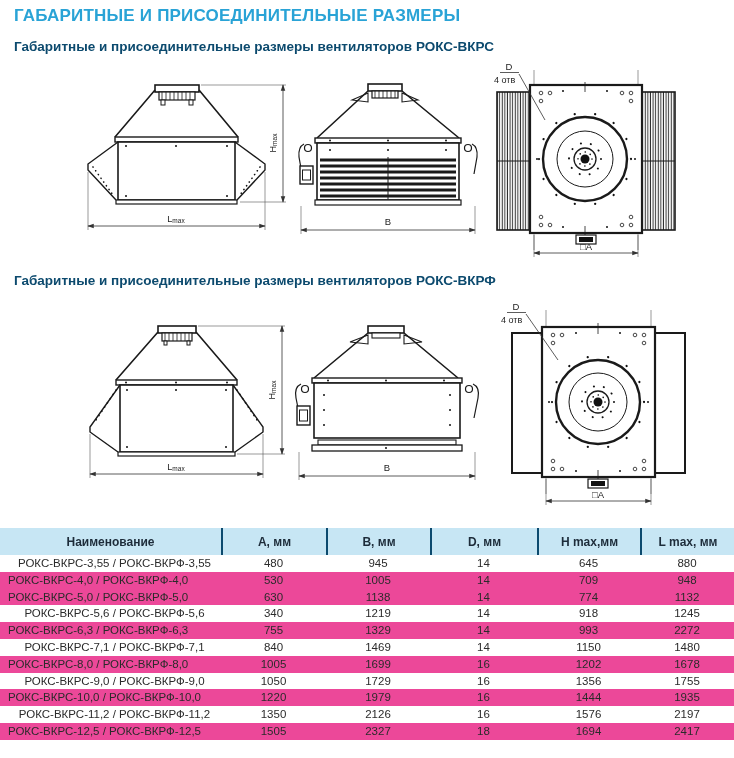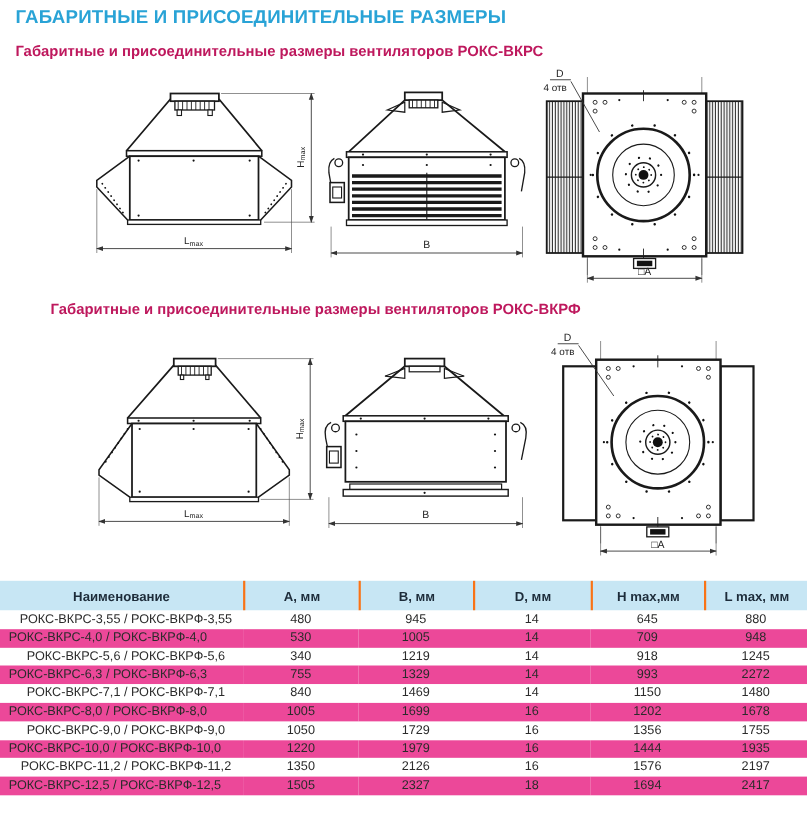--- a/index.html
+++ b/index.html
@@ -7,7 +7,7 @@
         font-family:"Liberation Sans","DejaVu Sans",sans-serif;text-decoration:underline;}
   .main-title{position:absolute;left:14px;top:6px;font-size:17px;font-weight:bold;
         color:#29a3d6;letter-spacing:.2px;}
-  .section-title{position:absolute;left:14px;font-size:13.5px;font-weight:bold;color:#be185d;}
+  .section-title{position:absolute;left:14px;font-size:13.5px;font-weight:bold;color:#0c4a6e;}
   #sec1{top:39px;} #sec2{top:273px;margin-left:32px;}
   svg{position:absolute;overflow:visible;}
   svg text{fill:#222;font-family:"Liberation Sans","DejaVu Sans",sans-serif;}

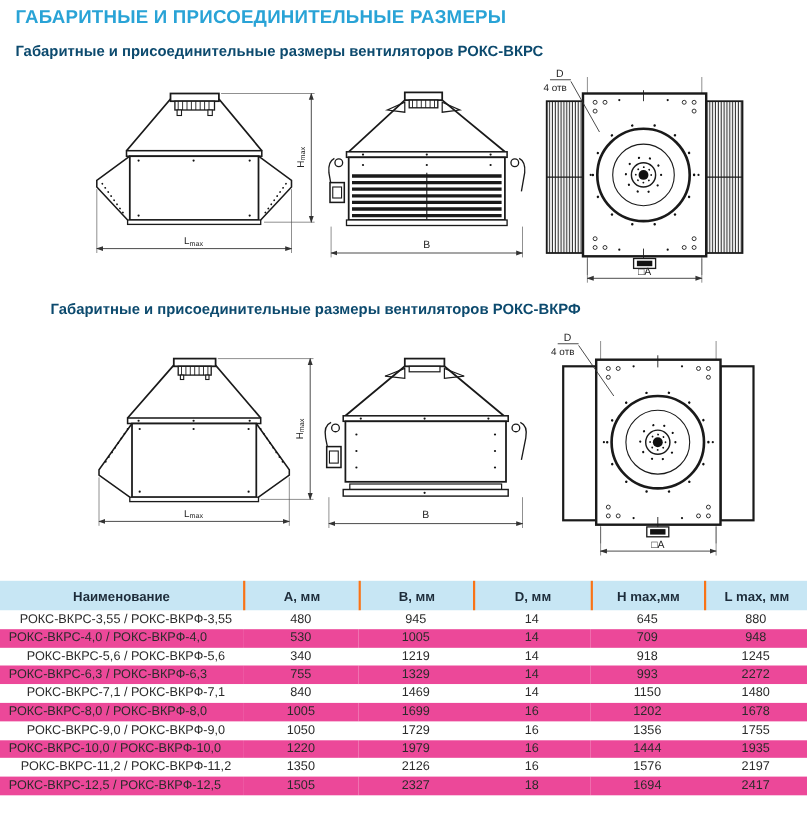--- a/index.html
+++ b/index.html
@@ -8,7 +8,7 @@
   .main-title{position:absolute;left:14px;top:6px;font-size:17px;font-weight:bold;
         color:#29a3d6;letter-spacing:.2px;}
   .section-title{position:absolute;left:14px;font-size:13.5px;font-weight:bold;color:#0c4a6e;}
-  #sec1{top:39px;} #sec2{top:273px;margin-left:32px;}
+  #sec1{top:39px;} #sec2{top:273px;}
   svg{position:absolute;overflow:visible;}
   svg text{fill:#222;font-family:"Liberation Sans","DejaVu Sans",sans-serif;}
   .ln{stroke:#1a1a1a;fill:none;}

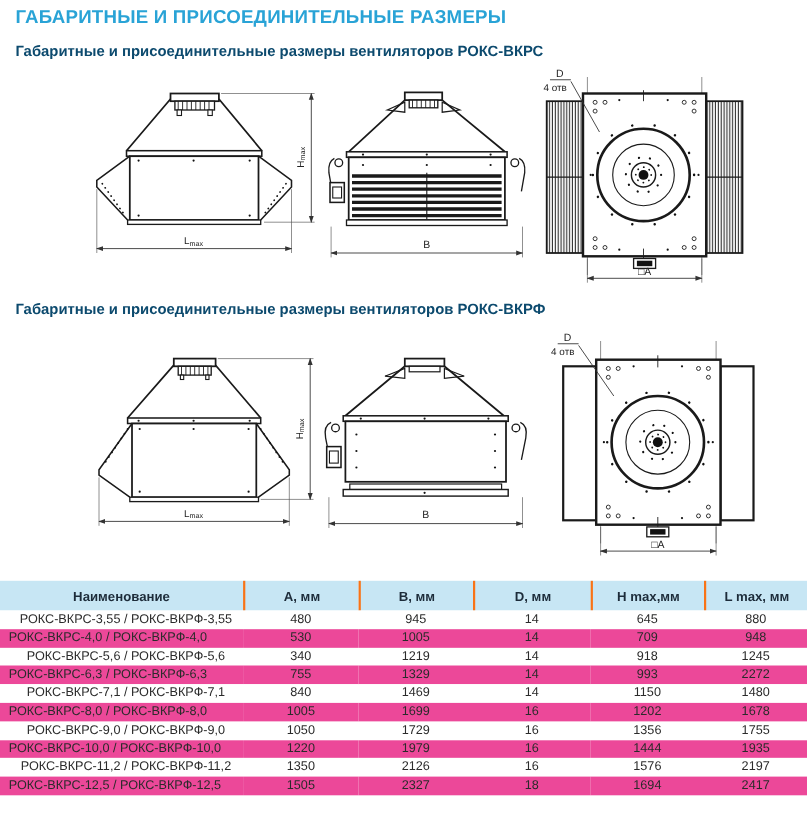--- a/index.html
+++ b/index.html
@@ -19,7 +19,7 @@
   .dots{stroke:#111;fill:none;stroke-linecap:round;}
   table.tbl{position:absolute;left:0;top:528px;width:734px;border-collapse:separate;border-spacing:0;table-layout:fixed;}
   table.tbl th{background:#c7e6f4;height:27px;font-size:12px;font-weight:bold;color:#1d2c3a;
-        text-align:center;border-left:2px solid #f97316;padding:0;}
+        text-align:center;border-left:2px solid #0c4a6e;padding:0;}
   table.tbl th:first-child{border-left:none;}
   table.tbl td{height:16.8px;font-size:11.5px;color:#2b2b2b;text-align:center;padding:0;line-height:16.8px;}
   table.tbl td:first-child{text-align:left;padding-left:8px;}

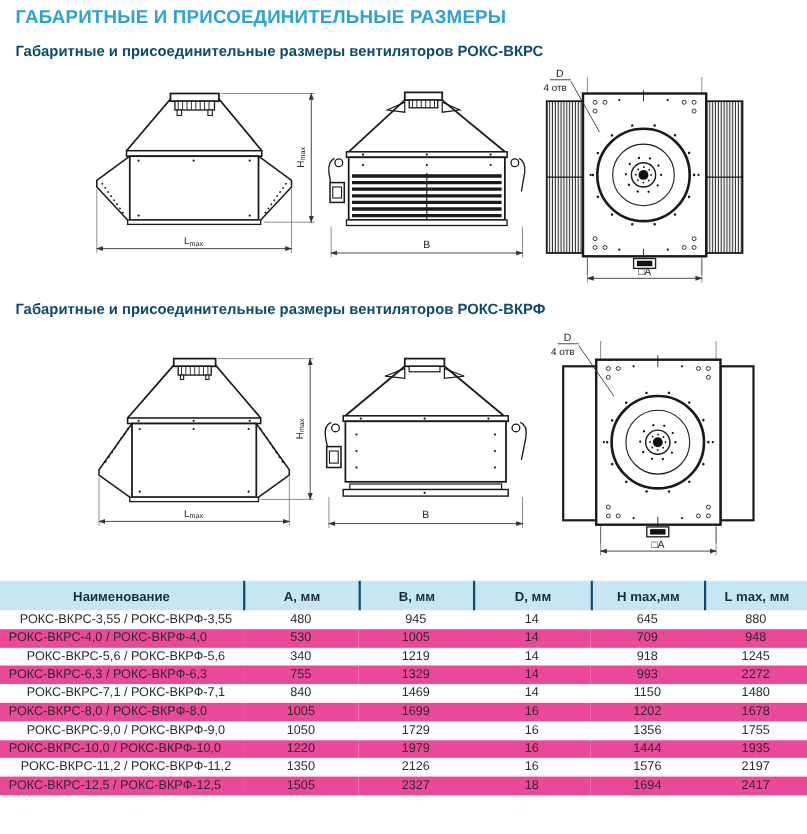--- a/index.html
+++ b/index.html
@@ -349,6 +349,14 @@
           <td>709</td>
           <td>948</td>
         </tr>
+        <tr class="even">
+          <td>РОКС-ВКРС-5,0 / РОКС-ВКРФ-5,0</td>
+          <td>630</td>
+          <td>1138</td>
+          <td>14</td>
+          <td>774</td>
+          <td>1132</td>
+        </tr>
         <tr class="odd">
           <td>РОКС-ВКРС-5,6 / РОКС-ВКРФ-5,6</td>
           <td>340</td>

